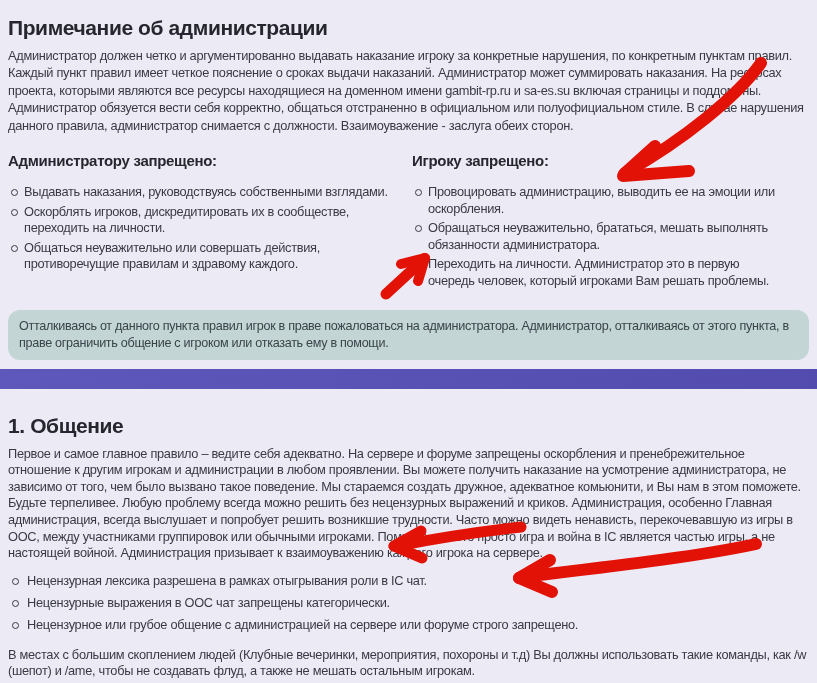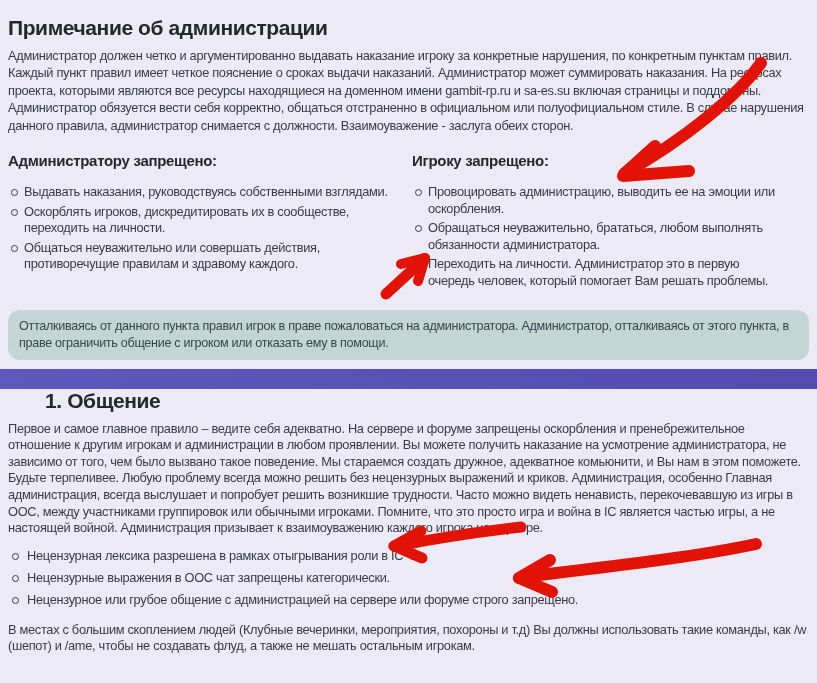--- a/index.html
+++ b/index.html
@@ -117,7 +117,7 @@
         <h2>Игроку запрещено:</h2>
         <ul>
           <li>Провоцировать администрацию, выводить ее на эмоции или оскорбления.</li>
-          <li>Обращаться неуважительно, брататься, любом выполнять обязанности администратора.</li>
+          <li>Обращаться неуважительно, брататься, мешать выполнять обязанности администратора.</li>
           <li>Переходить на личности. Администратор это в первую очередь человек, который помогает Вам решать проблемы.</li>
         </ul>
       </div>

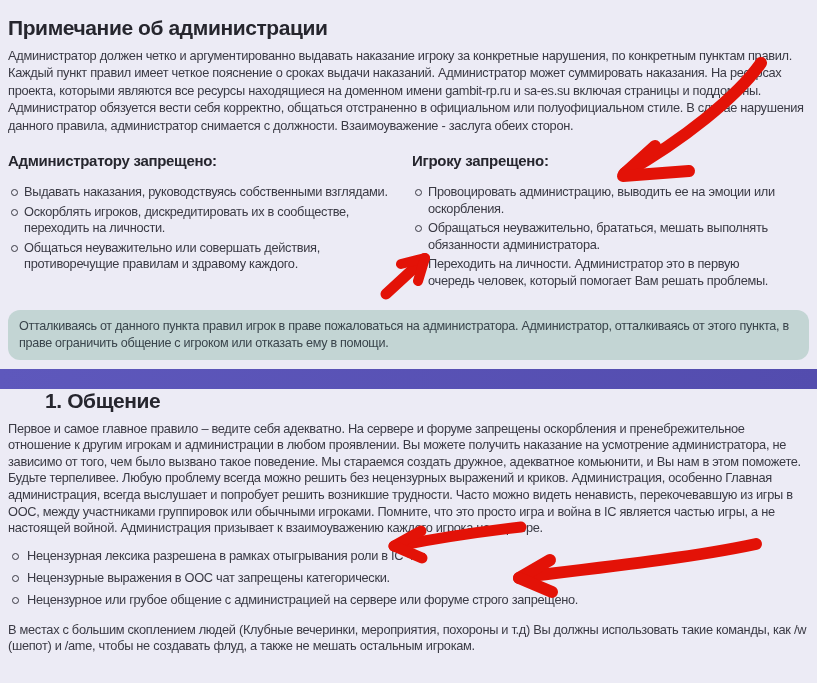--- a/index.html
+++ b/index.html
@@ -118,7 +118,7 @@
         <ul>
           <li>Провоцировать администрацию, выводить ее на эмоции или оскорбления.</li>
           <li>Обращаться неуважительно, брататься, мешать выполнять обязанности администратора.</li>
-          <li>Переходить на личности. Администратор это в первую очередь человек, который помогает Вам решать проблемы.</li>
+          <li>Переходить на личности. Администратор это в первую очередь человек, который игроками Вам решать проблемы.</li>
         </ul>
       </div>
     </div>

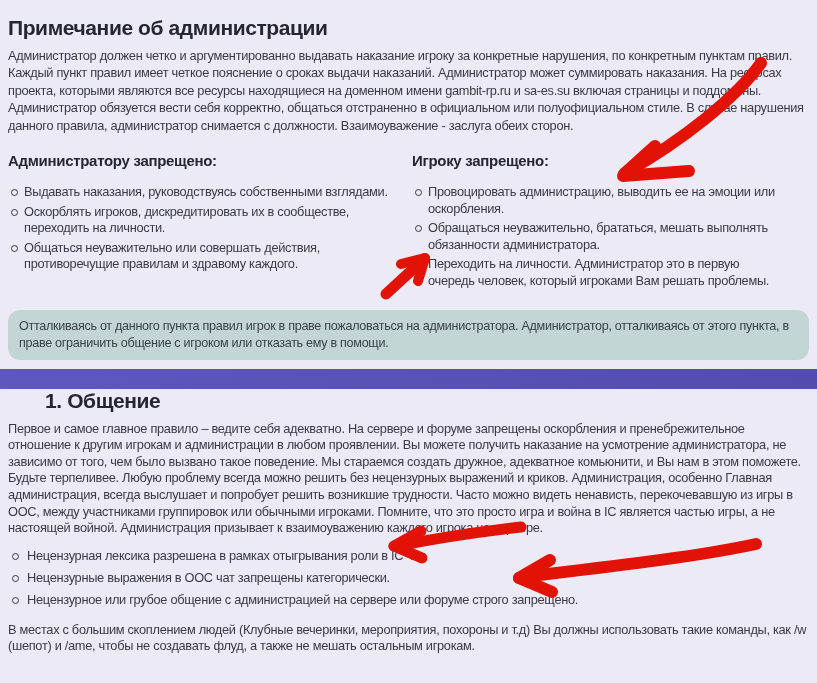--- a/index.html
+++ b/index.html
@@ -78,7 +78,7 @@
     width:817px;height:20px;
     background:linear-gradient(90deg,var(--bar1),var(--bar2));
   }
-  .comm-title{margin-bottom:8px;margin-left:37px;}
+  .comm-title{padding-top:25px;margin-bottom:8px;}
   .body-par{
     font-size:12.8px;
     line-height:16.6px;

